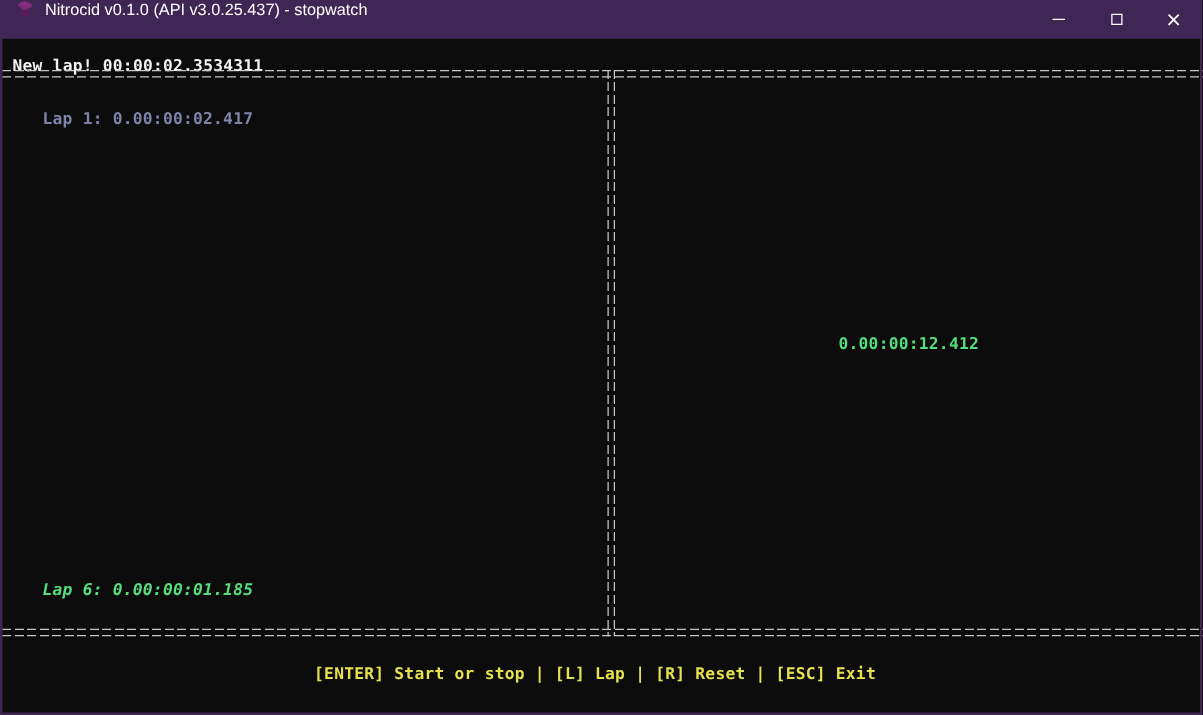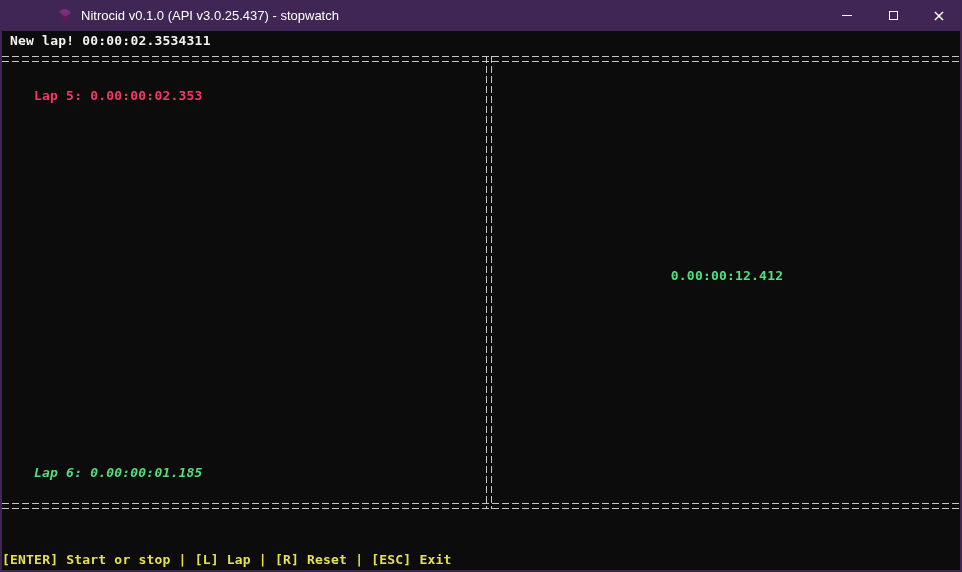--- a/index.html
+++ b/index.html
@@ -17,7 +17,7 @@
   .titlebar {
     position: absolute; top: 0; left: -2px; right: -2px; height: 31px;
     background: #3f2655;
-    display: flex; align-items: center; padding-left: 45px;
+    display: flex; 
   }
   .app-icon { margin-left: 12px; width: 16px; height: 16px; flex: 0 0 auto; }
   .title-text {

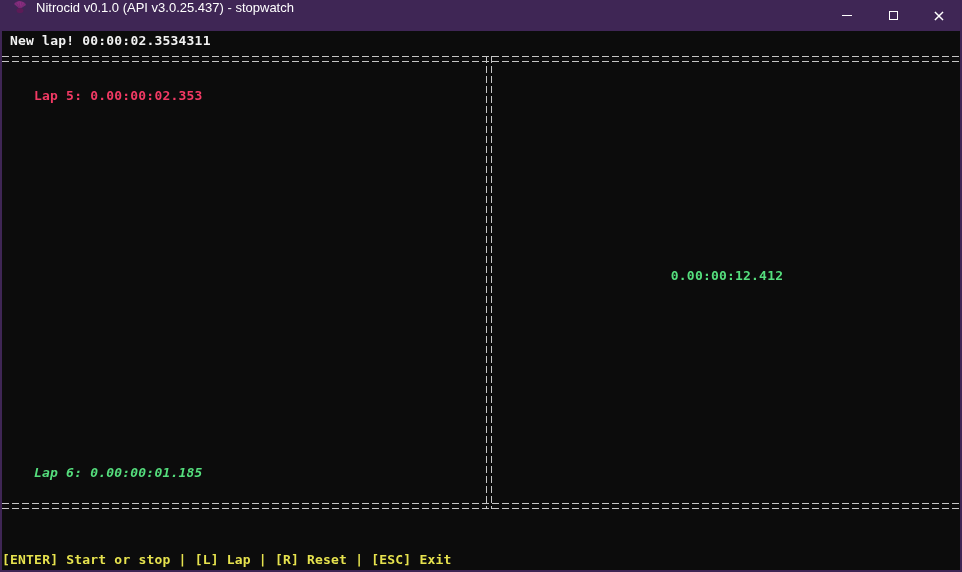--- a/index.html
+++ b/index.html
@@ -38,7 +38,7 @@
   .glyph-close { font-family: "DejaVu Sans", sans-serif; font-size: 16px; line-height: 1; }
   
   .status-line {
-    position: absolute; top: 33px; left: 8px;
+    position: absolute; top: 46px; left: 8px;
     font-size: 13px; font-weight: bold; letter-spacing: 0.2px;
     white-space: pre;
   }

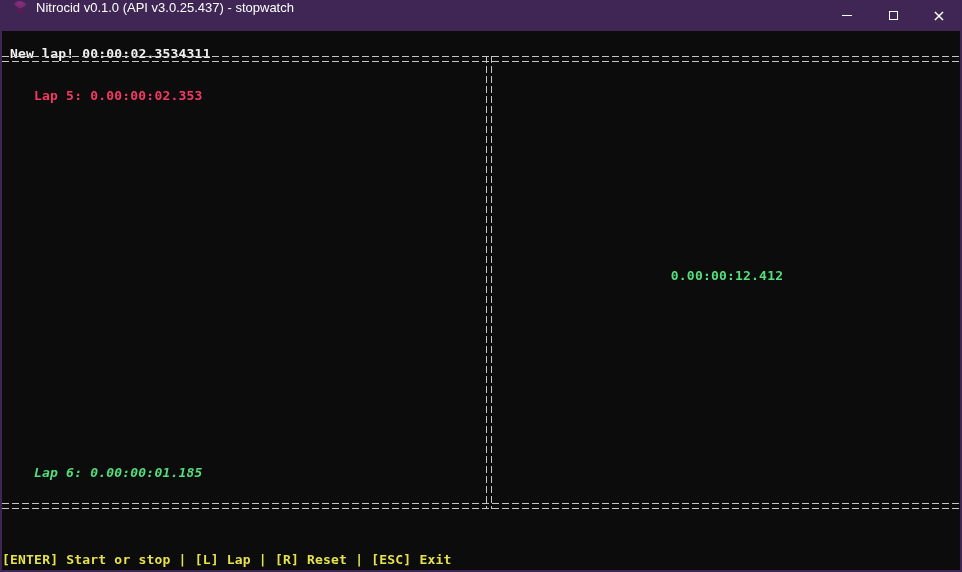--- a/index.html
+++ b/index.html
@@ -124,7 +124,7 @@
   <div class="hborder bottom"></div>
   <div class="vborder"></div>
 
-  <div class="lap-list"><div style="color: rgb(242, 58, 100);">Lap 5: 0.00:00:02.353</div></div>
+  <div class="lap-list"><div style="color: rgb(128, 132, 171);">Lap 1: 0.00:00:02.417</div><div style="color: rgb(242, 58, 100);">Lap 5: 0.00:00:02.353</div></div>
   <div class="current-lap" style="color: rgb(85, 222, 125); font-style: italic;">Lap 6: 0.00:00:01.185</div>
 
   <div class="elapsed" style="color: rgb(85, 222, 125);">0.00:00:12.412</div>

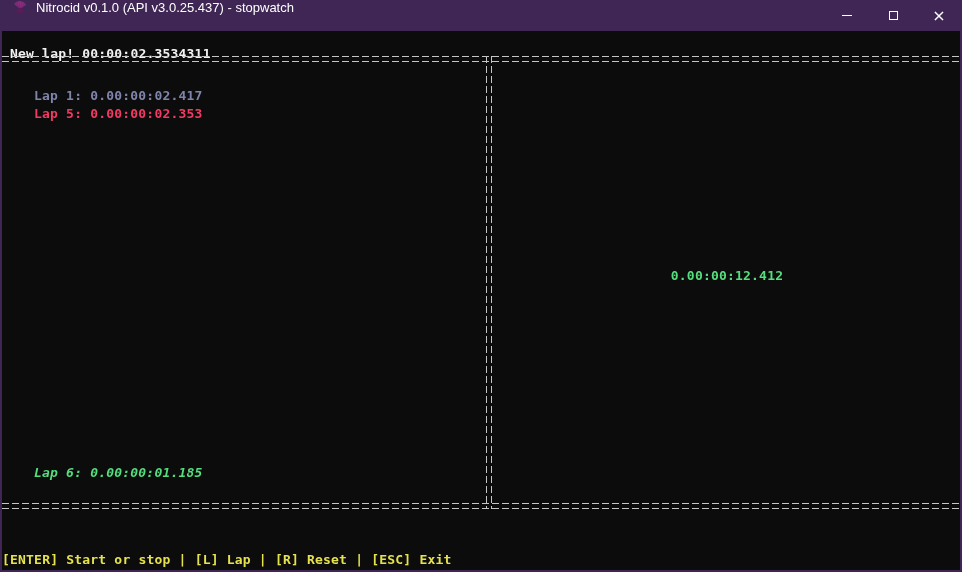--- a/index.html
+++ b/index.html
@@ -124,7 +124,7 @@
   <div class="hborder bottom"></div>
   <div class="vborder"></div>
 
-  <div class="lap-list"><div style="color: rgb(128, 132, 171);">Lap 1: 0.00:00:02.417</div><div style="color: rgb(242, 58, 100);">Lap 5: 0.00:00:02.353</div></div>
+  <div class="lap-list"><div style="color: rgb(128, 132, 171);">Lap 1: 0.00:00:02.417</div></div>
   <div class="current-lap" style="color: rgb(85, 222, 125); font-style: italic;">Lap 6: 0.00:00:01.185</div>
 
   <div class="elapsed" style="color: rgb(85, 222, 125);">0.00:00:12.412</div>

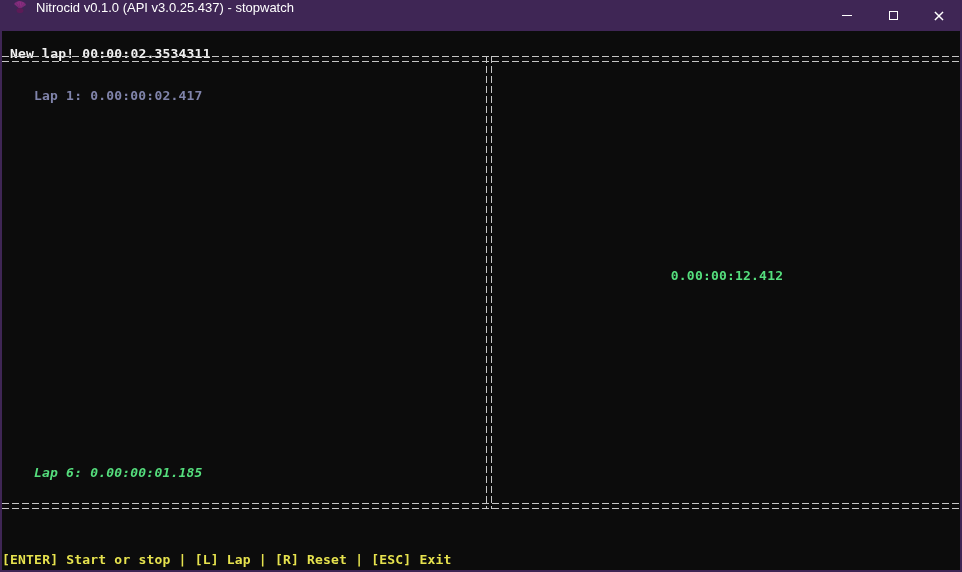--- a/index.html
+++ b/index.html
@@ -83,7 +83,8 @@
   }
   
   .keybar {
-    position: absolute; top: 552px; left: 0; width: 948px;
+    position: absolute; top: 532px; left: 0; width: 948px;
+    text-align: center;
     font-size: 13px; font-weight: bold; letter-spacing: 0.2px;
     white-space: pre;
   }

